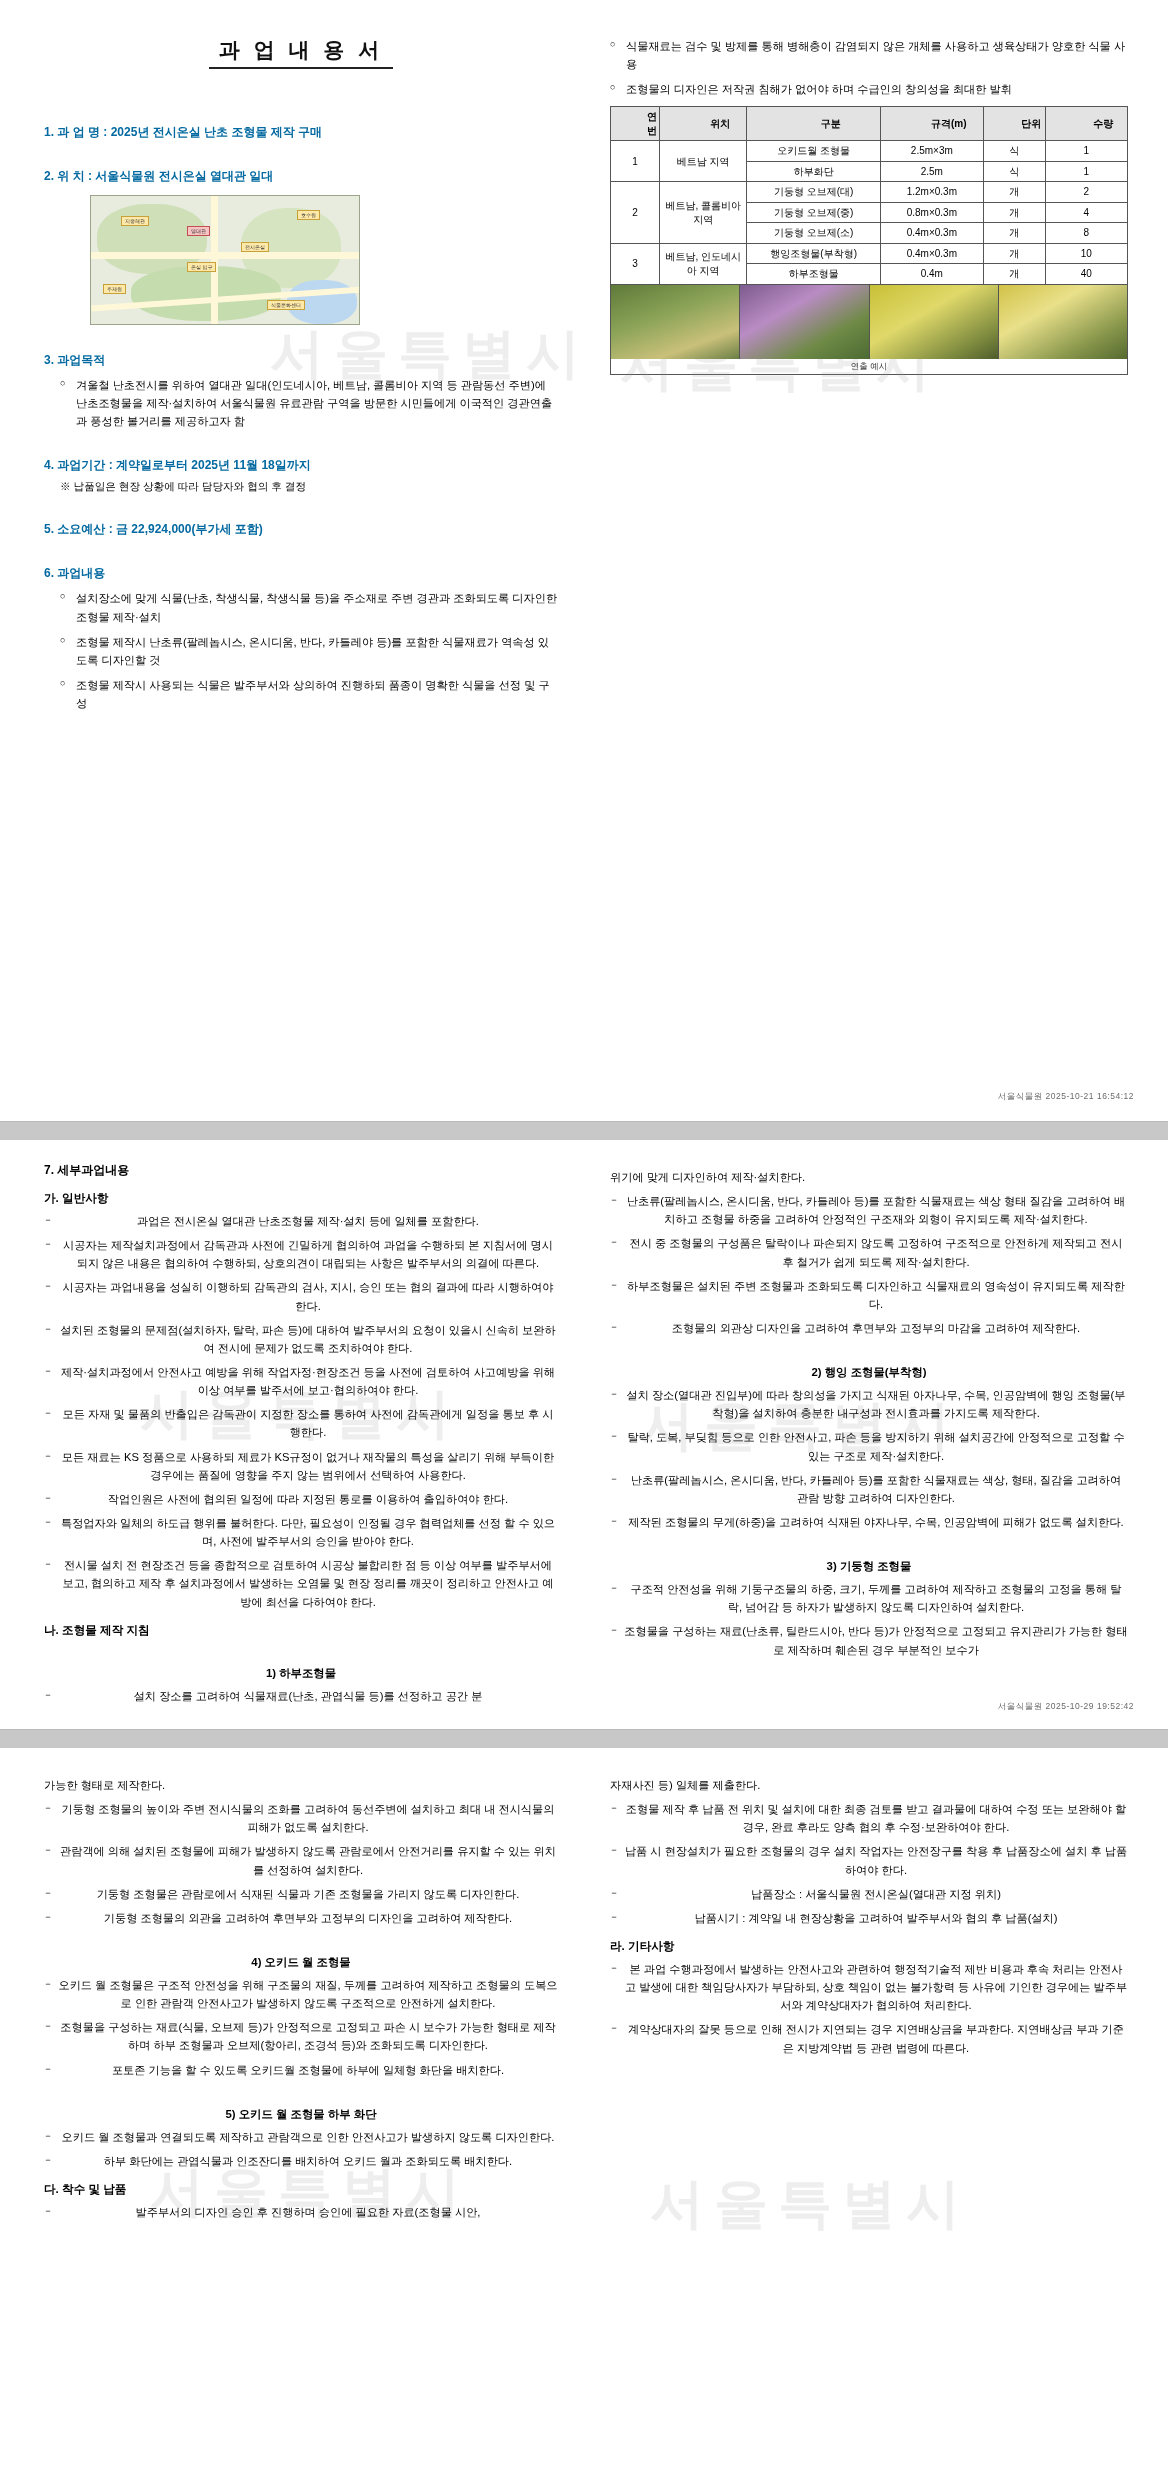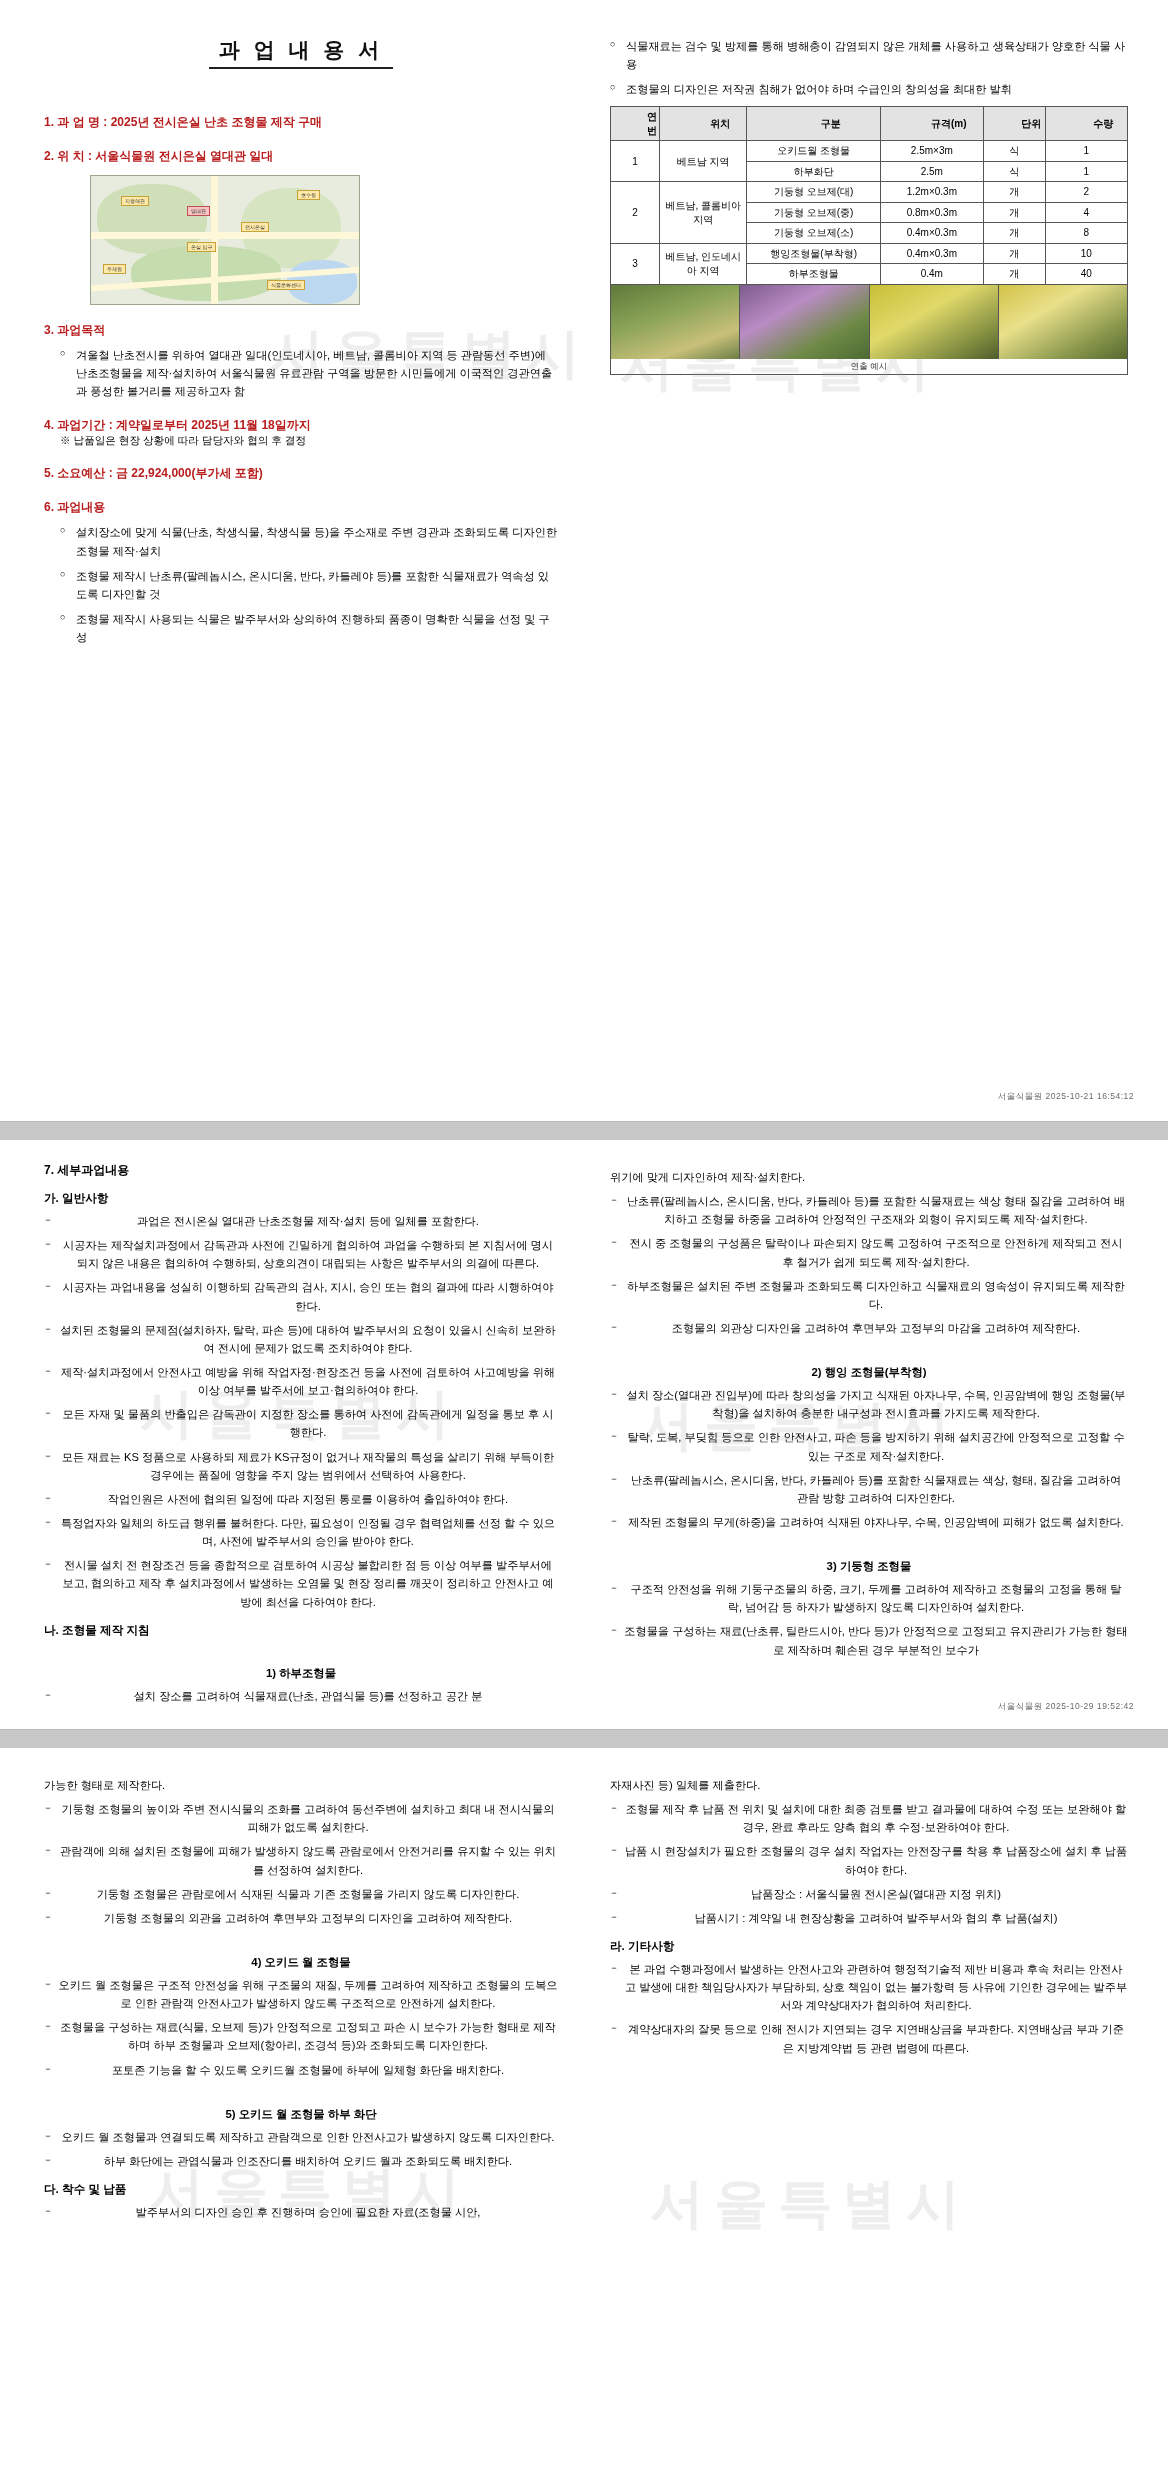--- a/index.html
+++ b/index.html
@@ -28,7 +28,7 @@
     padding:0 10px 3px 10px; margin:36px 0 0 0;
   }
   .title-wrap { text-align:center; }
-  .num-item { font-size:12px; font-weight:bold; color:#b91c1c; margin-top:17px; }
+  .num-item { font-size:12px; font-weight:bold; color:#0369a1; margin-top:27px; }
   .num-item .val { font-weight:bold; }
   .sub { margin-left:16px; }
   .bul { position:relative; padding-left:16px; margin-top:7px; font-size:11.2px; line-height:1.62; }

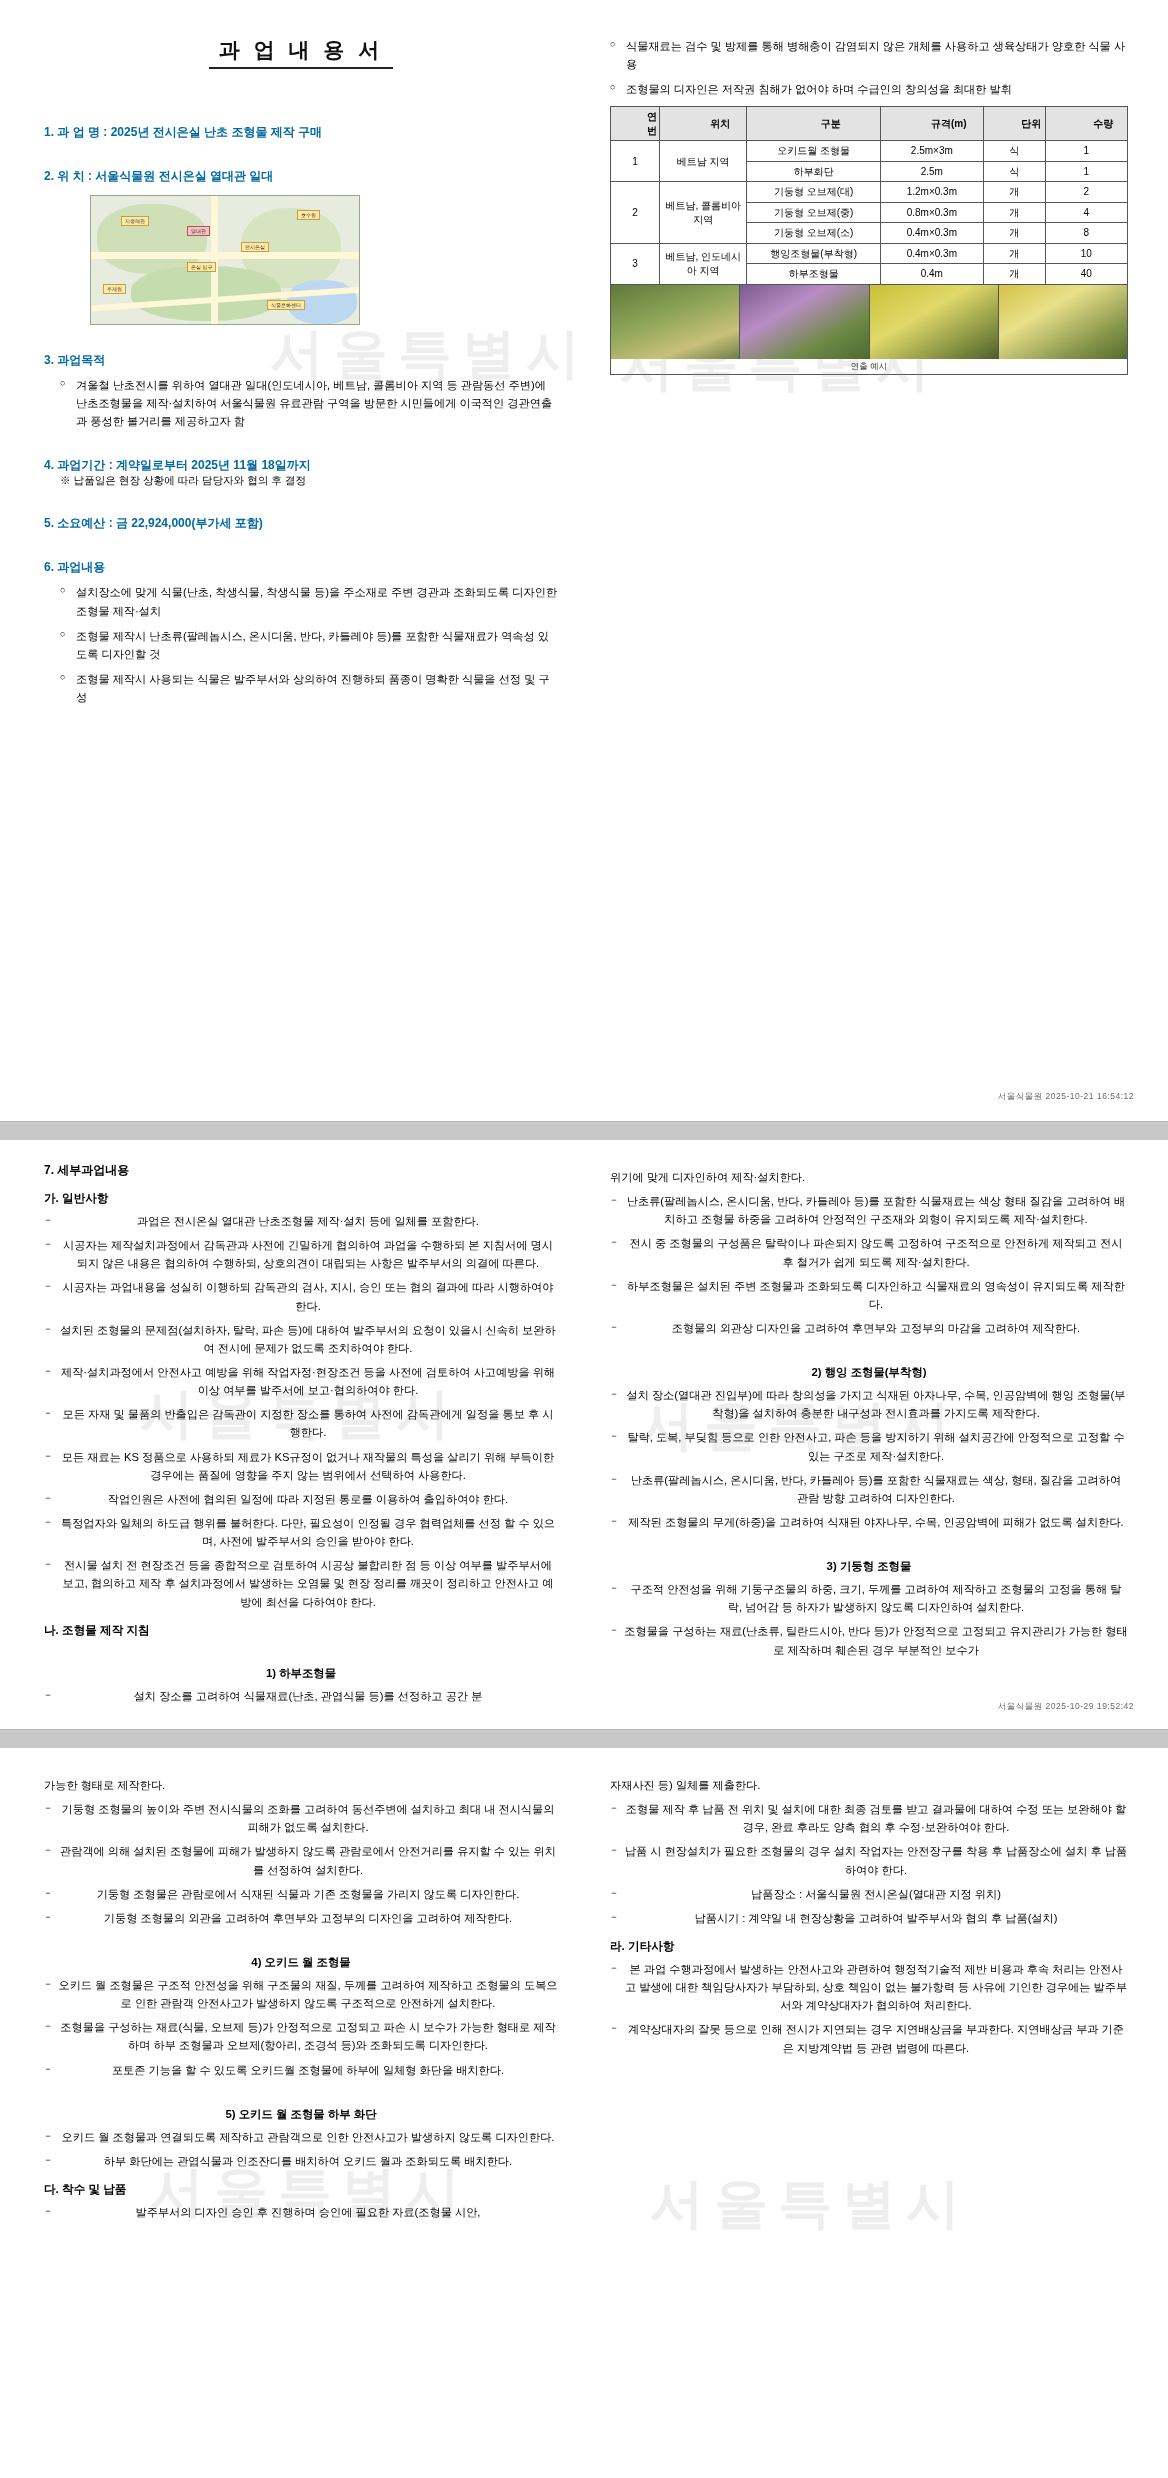--- a/index.html
+++ b/index.html
@@ -36,7 +36,7 @@
   .dash { position:relative; padding-left:14px; margin-top:6px; font-size:11.2px; line-height:1.62;text-align:center; }
   .dash::before { content:"－"; position:absolute; left:-1px; top:0; font-size:10px; }
   .plain { font-size:11.2px; line-height:1.62; margin-top:6px; }
-  .note { font-size:10.6px; margin-top:0; }
+  .note { font-size:10.6px; margin-top:6px; }
 
   .map-box {
     width:270px; height:130px; margin:10px 0 0 46px; position:relative;

